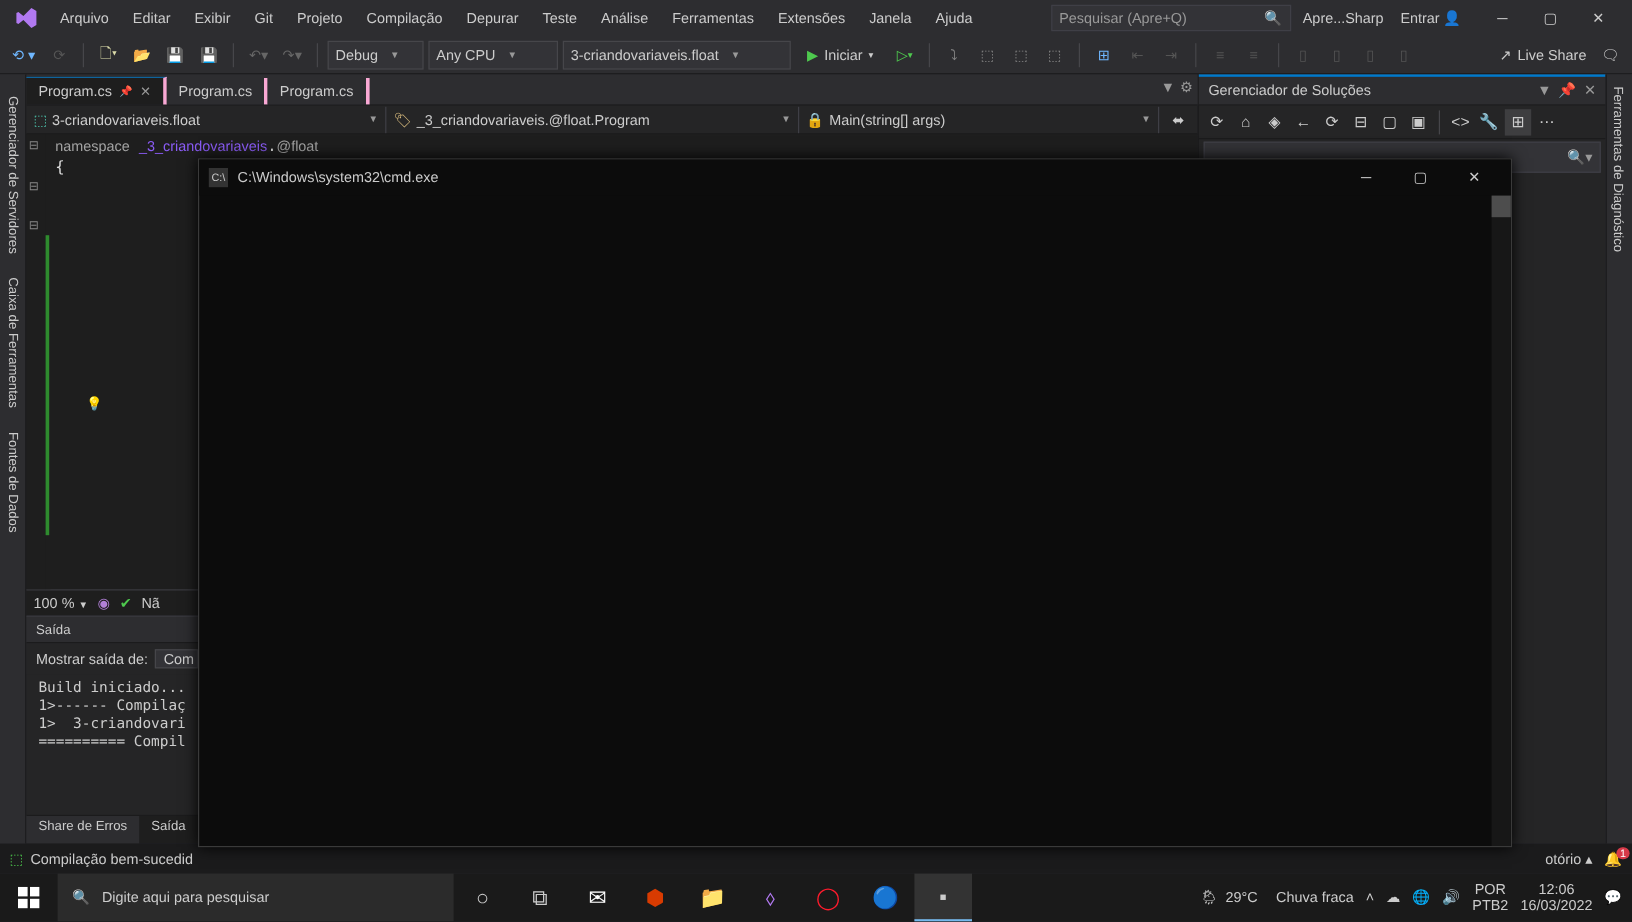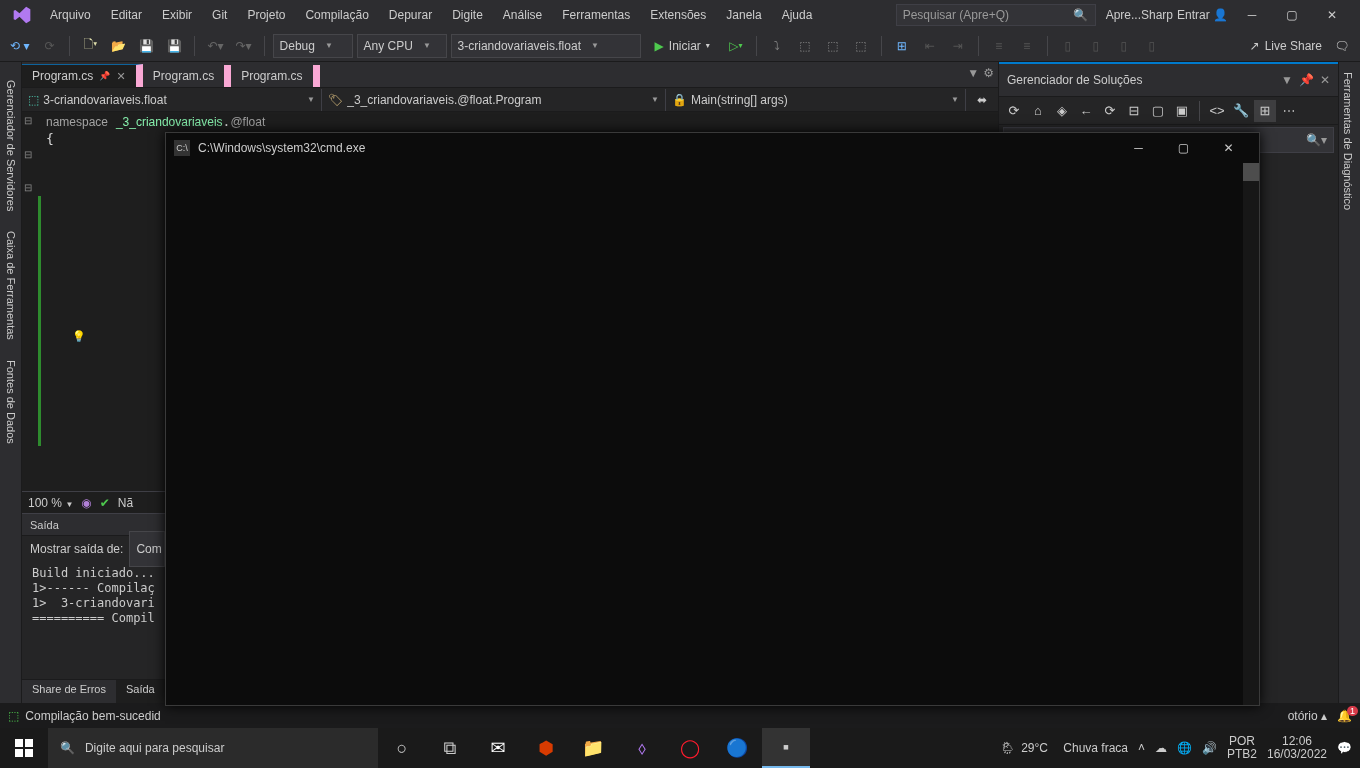--- a/index.html
+++ b/index.html
@@ -101,7 +101,7 @@
     <div class="menu-item">Projeto</div>
     <div class="menu-item">Compilação</div>
     <div class="menu-item">Depurar</div>
-    <div class="menu-item">Digite</div>
+    <div class="menu-item">Teste</div>
     <div class="menu-item">Análise</div>
     <div class="menu-item">Ferramentas</div>
     <div class="menu-item">Extensões</div>

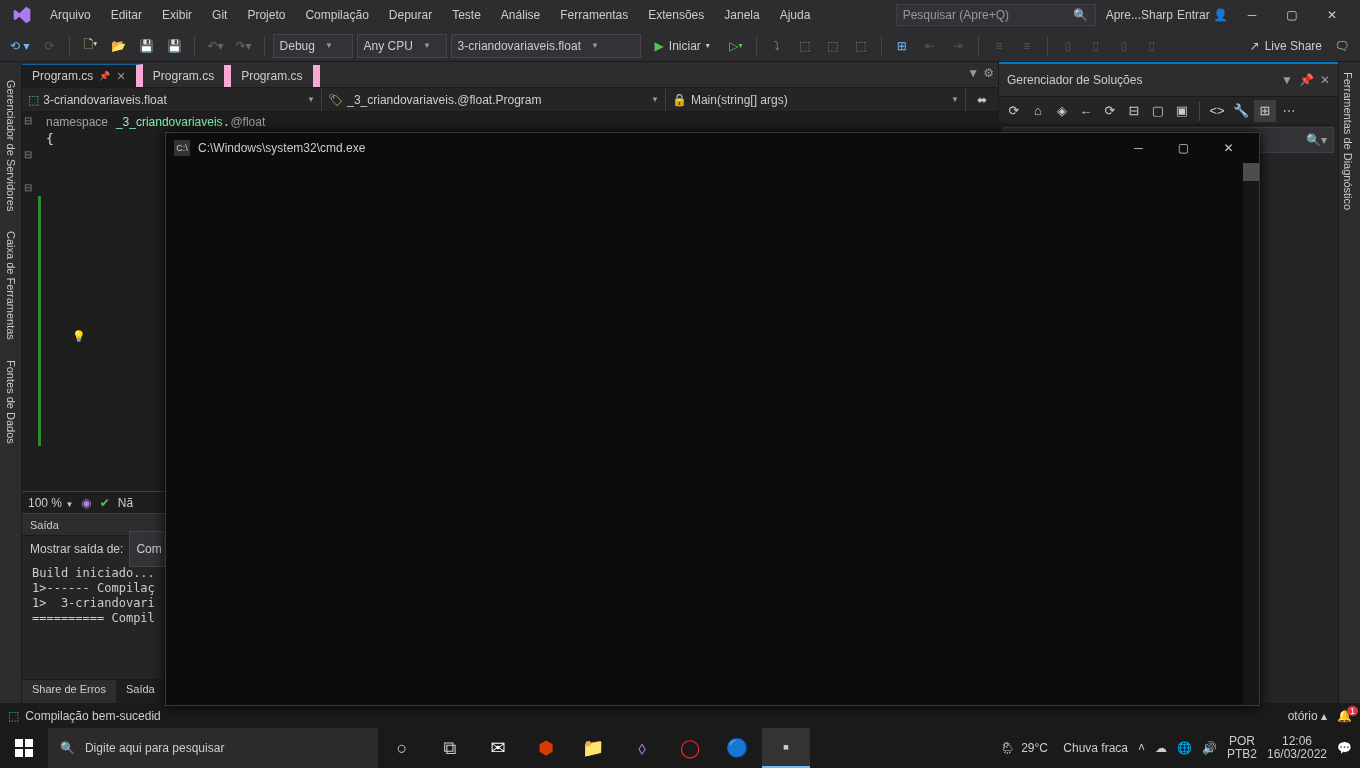--- a/index.html
+++ b/index.html
@@ -11,7 +11,7 @@
 .menu-item{padding:5px 10px;cursor:pointer;color:#ccc}
 .search-box{width:200px;height:22px;background:#333337;border:1px solid #3f3f46;display:flex;align-items:center;padding:0 6px;color:#999;margin-right:10px}
 .search-box .mag{margin-left:auto}
-.title-right{display:flex;align-items:center;gap:4px;padding-right:4px}
+.title-right{display:flex;align-items:center;gap:14px;padding-right:4px}
 .win-controls{display:flex}
 .win-btn{width:40px;height:30px;display:flex;align-items:center;justify-content:center;color:#ccc}
 .toolbar{height:32px;background:#2d2d30;border-bottom:1px solid #1b1b1c;display:flex;align-items:center;padding:0 6px;gap:4px}

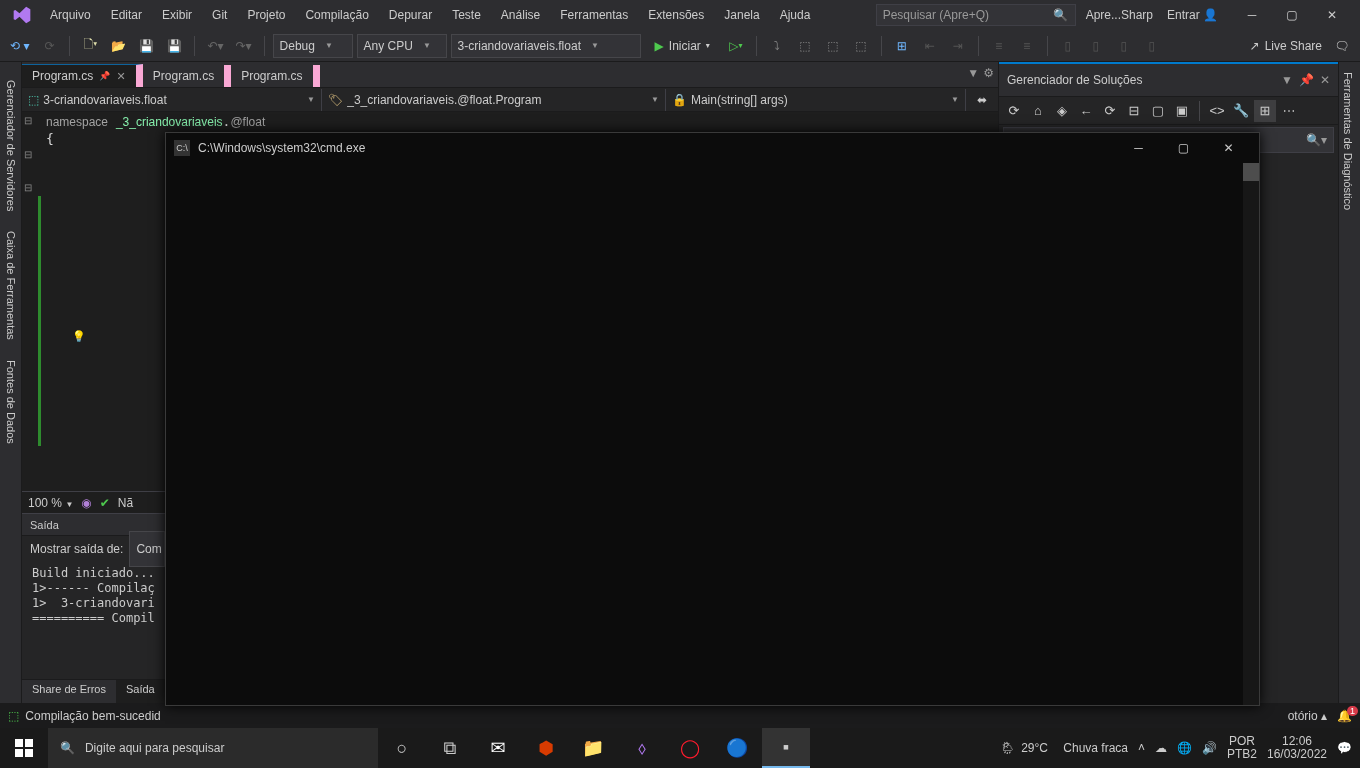--- a/index.html
+++ b/index.html
@@ -139,7 +139,7 @@
       <span>Debug</span>
       <span class="dd">▼</span>
     </div>
-  <div class="combo" style="width:90px">
+  <div class="combo" style="width:108px">
       <span>Any CPU</span>
       <span class="dd">▼</span>
     </div>

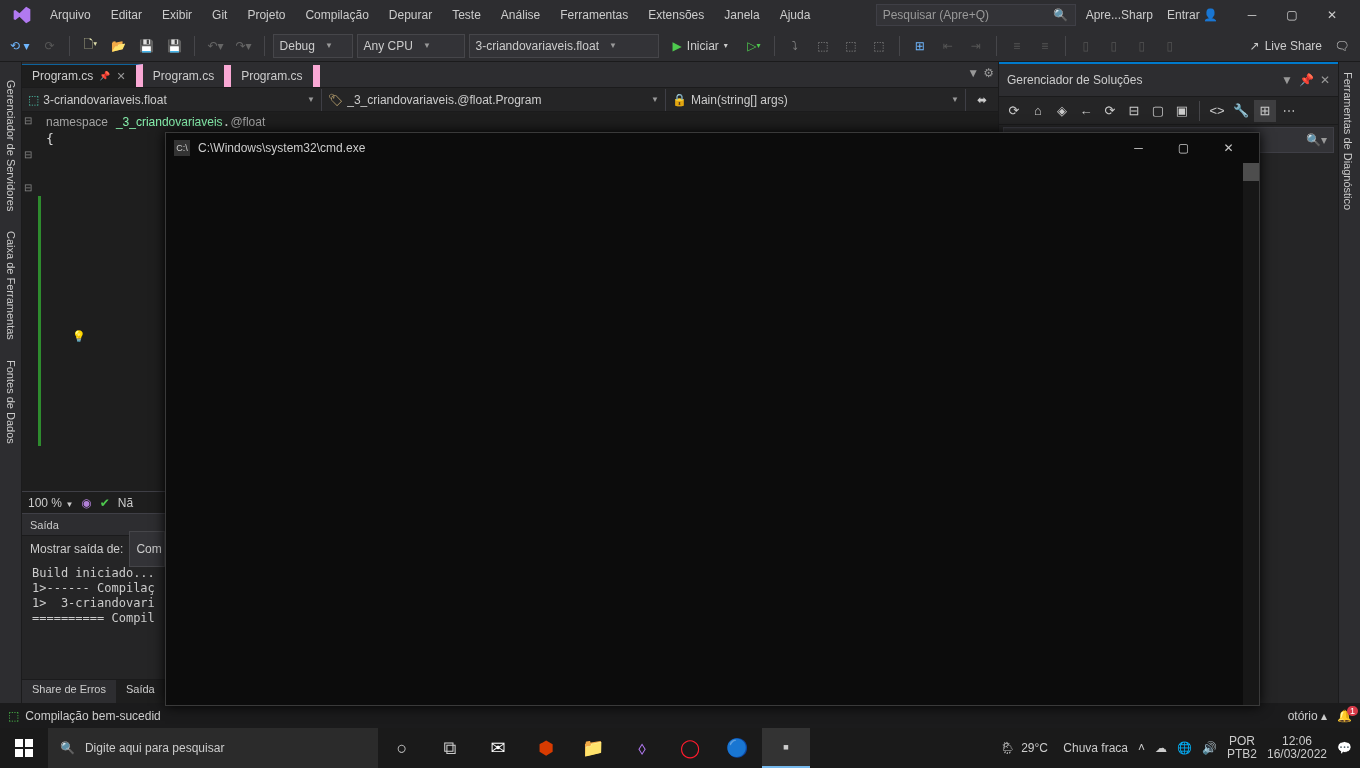--- a/index.html
+++ b/index.html
@@ -26,7 +26,7 @@
 .rail-tab{writing-mode:vertical-rl;padding:10px 3px;color:#ccc;cursor:pointer;font-size:11px}
 .editor-area{flex:1;display:flex;flex-direction:column;background:#1e1e1e;min-width:0}
 .tabs-row{height:26px;background:#2d2d30;display:flex;align-items:flex-end;border-bottom:1px solid #1b1b1c;position:relative}
-.tab{padding:4px 10px;background:#2d2d30;color:#ccc;display:flex;align-items:center;gap:6px;cursor:pointer;border-right:7px solid #f9a8d4;font-size:11px}
+.tab{padding:4px 10px;background:#2d2d30;color:#ccc;display:flex;align-items:center;gap:6px;cursor:pointer;border-right:3px solid #f9a8d4;font-size:11px}
 .tab.active{background:#1e1e1e;border-top:1px solid #0e639c}
 .tab .pin{font-size:9px;color:#999}
 .tab .close{font-size:11px;color:#999}

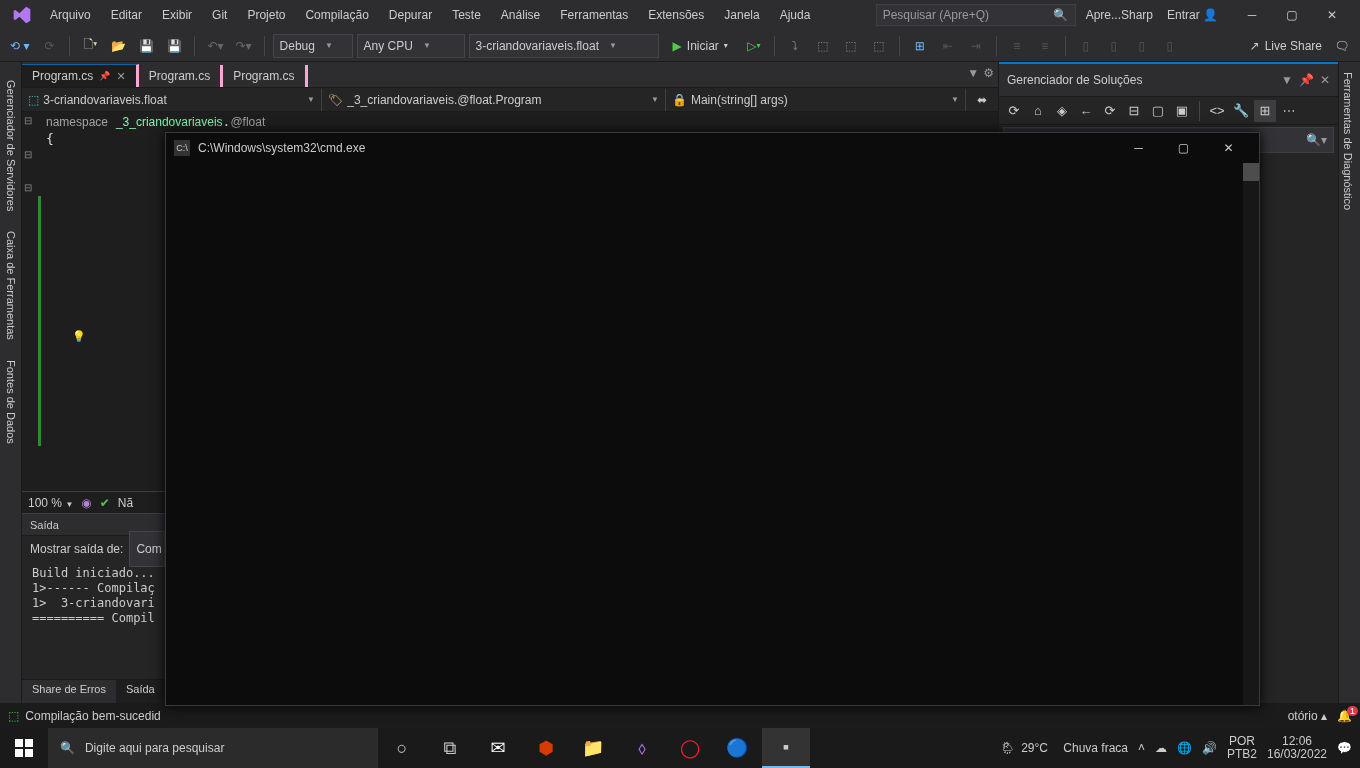--- a/index.html
+++ b/index.html
@@ -53,7 +53,7 @@
 .right-rail{width:22px;background:#2d2d30;border-left:1px solid #1b1b1c}
 .right-rail .rail-tab{writing-mode:vertical-rl}
 .sol-panel{width:340px;background:#252526;border-left:1px solid #1b1b1c;display:flex;flex-direction:column}
-.sol-header{height:26px;background:#2d2d30;border-bottom:1px solid #1b1b1c;display:flex;align-items:center;padding:16px 8px;color:#ccc;font-size:11px;border-top:2px solid #007acc}
+.sol-header{height:26px;background:#2d2d30;border-bottom:1px solid #1b1b1c;display:flex;padding:4px 8px;color:#ccc;font-size:11px;border-top:2px solid #007acc}
 .sol-header .hdr-btns{margin-left:auto;display:flex;gap:6px;color:#999}
 .sol-tb{height:28px;display:flex;align-items:center;padding:0 4px;gap:2px;border-bottom:1px solid #1b1b1c}
 .sol-tb .icn{width:22px;height:22px;display:flex;align-items:center;justify-content:center;color:#ccc;cursor:pointer;font-size:13px}

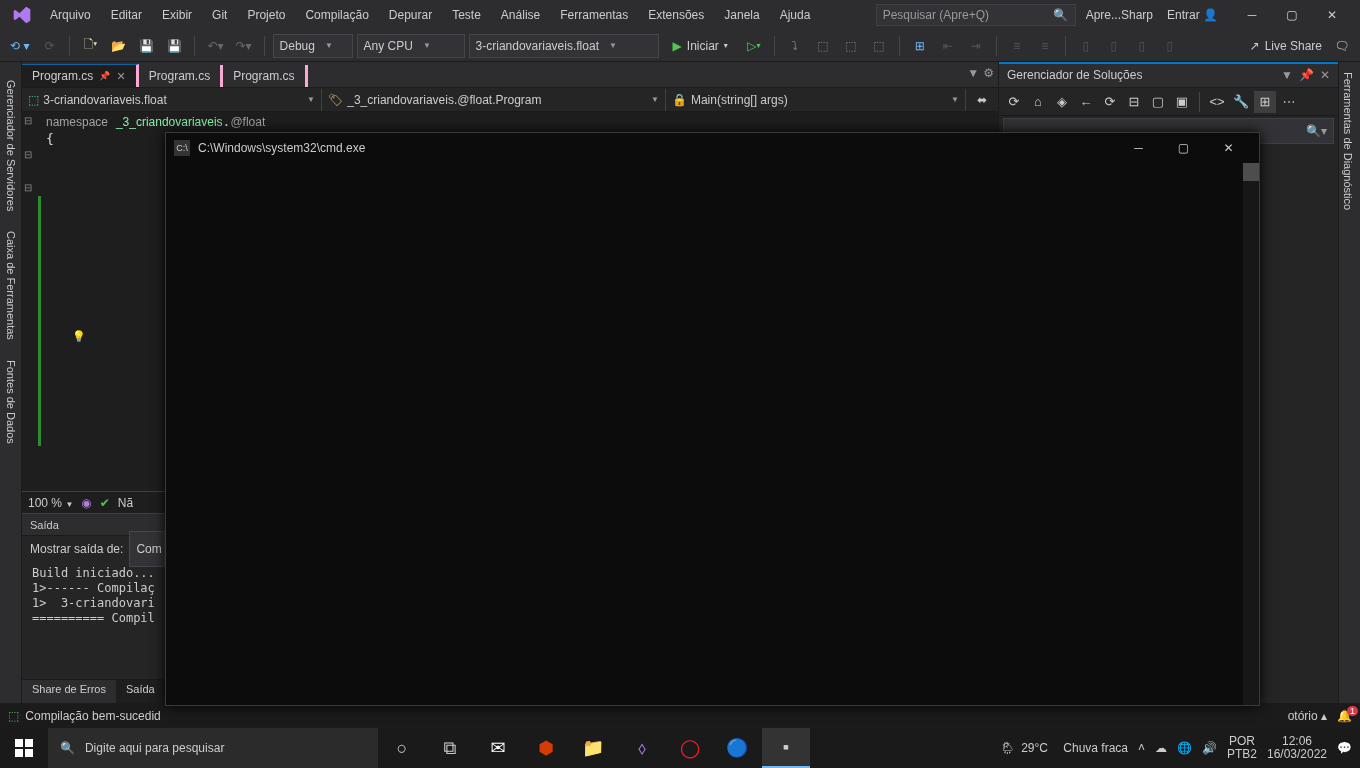--- a/index.html
+++ b/index.html
@@ -232,7 +232,7 @@
       <div class="change-bar">
         <div class="green" style="top:84px;height:250px"></div>
       </div>
-      <div class="code-txt"><span class="kw-ns">namespace</span> <span style="color:#86efac">_3_criandovariaveis</span>.<span class="kw-ns">@float</span>
+      <div class="code-txt"><span class="kw-ns">namespace</span> <span style="color:#8b5cf6">_3_criandovariaveis</span>.<span class="kw-ns">@float</span>
 {
 </div>
       <span class="bulb" style="top:218px">💡</span>

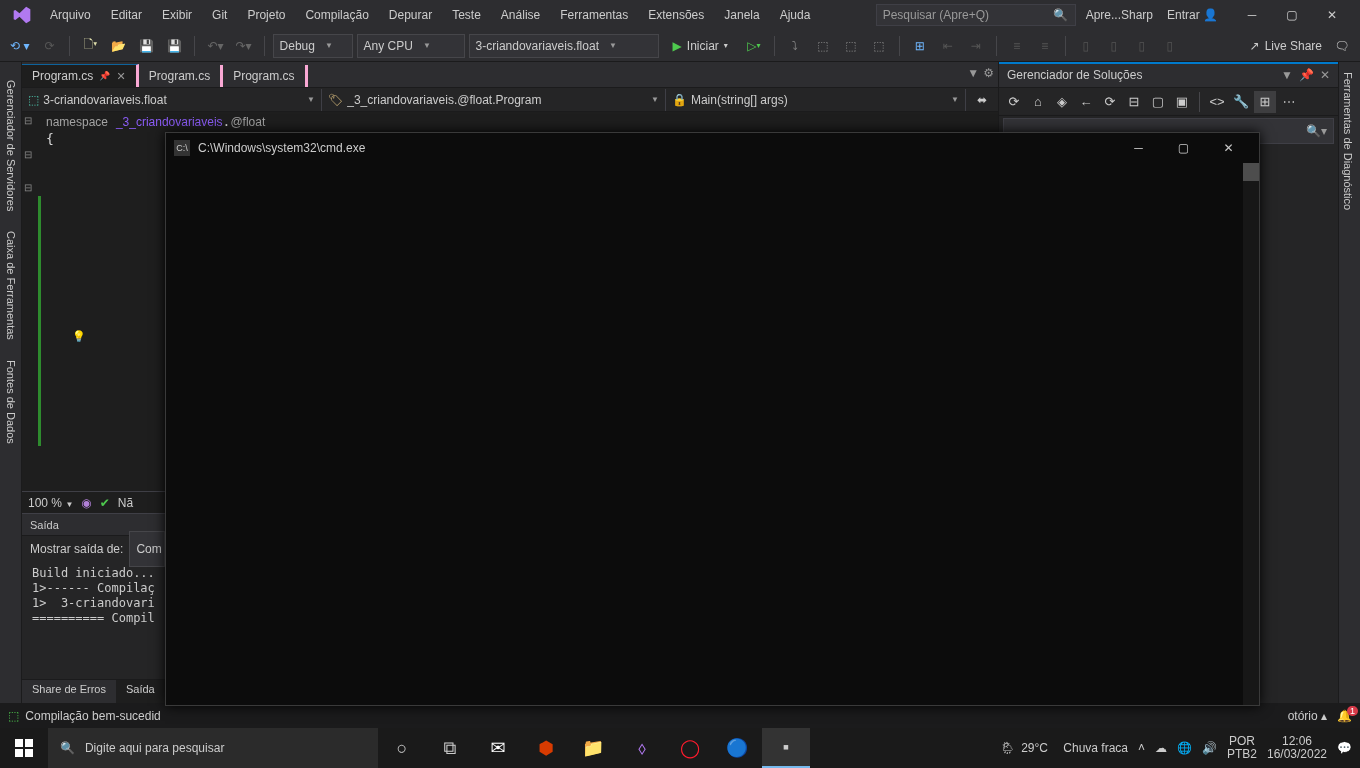--- a/index.html
+++ b/index.html
@@ -249,7 +249,7 @@
       <div class="out-header">Saída</div>
       <div class="out-toolbar">
         <span>Mostrar saída de:</span>
-        <div class="combo" style="width:36px;height:36px">
+        <div class="combo" style="width:36px;height:16px">
             <span>Com</span>
           </div>
       </div>

